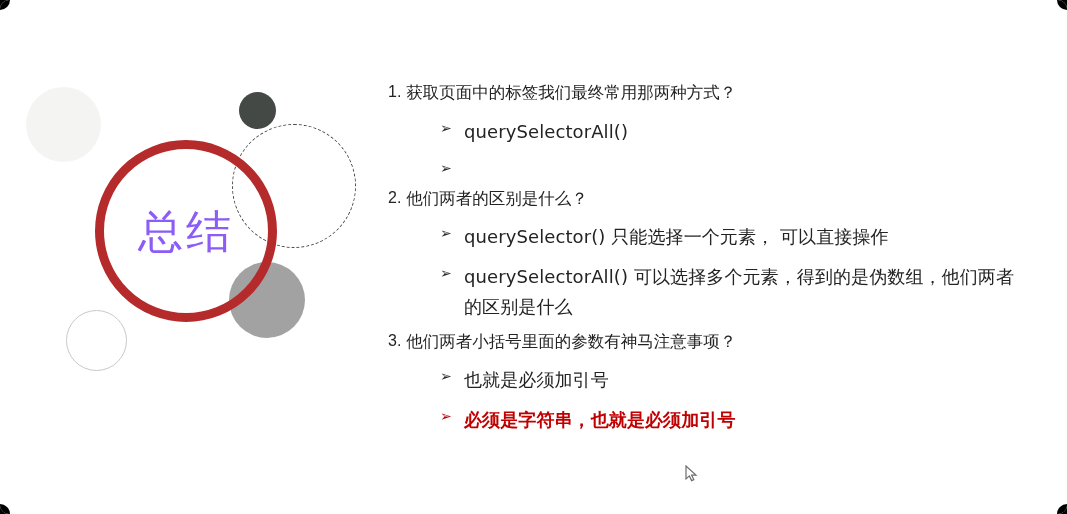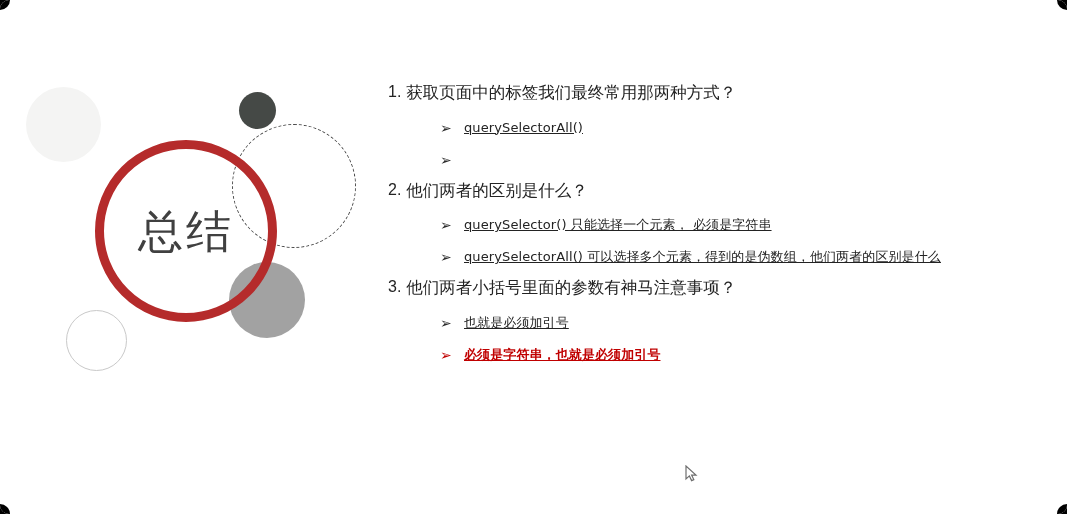--- a/index.html
+++ b/index.html
@@ -169,11 +169,10 @@
   .bullet-text {
     flex: 1 1 auto;
     font-family: "DejaVu Sans", "Liberation Sans", sans-serif;
-    font-size: 13px;
+    font-size: 18px;
     color: #232323;
     line-height: 1.62;
     letter-spacing: 0.1px;
-    text-decoration: underline;
   }
 
   .bullet.accent .bullet-marker,

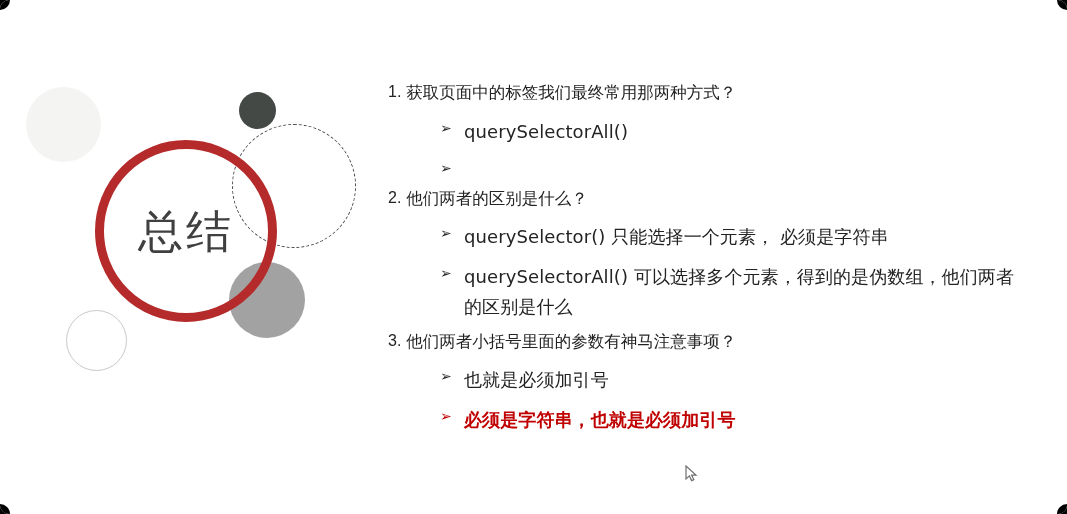--- a/index.html
+++ b/index.html
@@ -108,7 +108,7 @@
     font-size: 45px;
     font-weight: 400;
     letter-spacing: 3px;
-    color: #404040;
+    color: #8b5cf6;
     line-height: 1;
   }
 

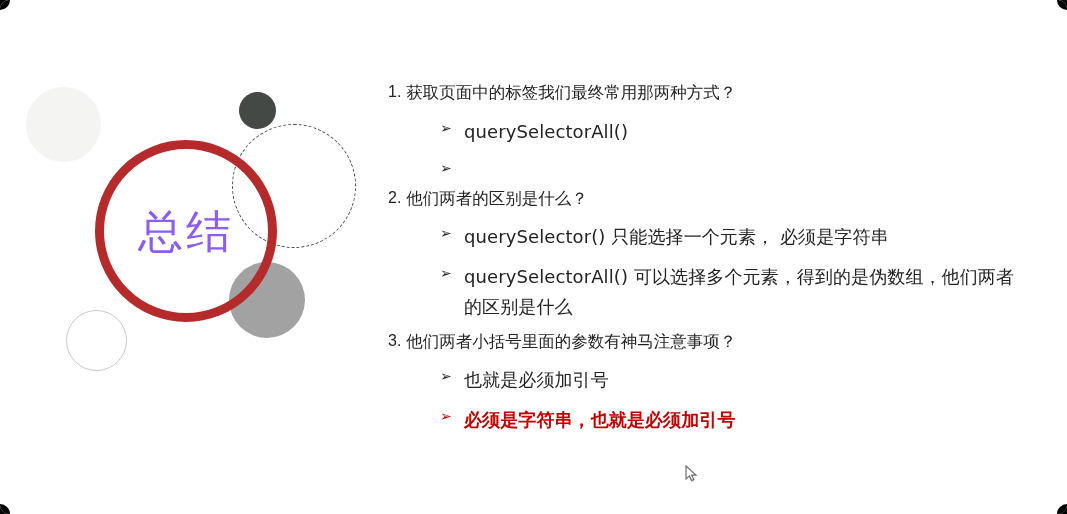--- a/index.html
+++ b/index.html
@@ -244,7 +244,7 @@
       <div class="bullets">
         <div class="bullet">
           <span class="bullet-marker">➢</span>
-          <span class="bullet-text">querySelector()  只能选择一个元素， 必须是字符串</span>
+          <span class="bullet-text">querySelector()  只能选择一个元素， 可以直接操作</span>
         </div>
         <div class="bullet">
           <span class="bullet-marker">➢</span>

